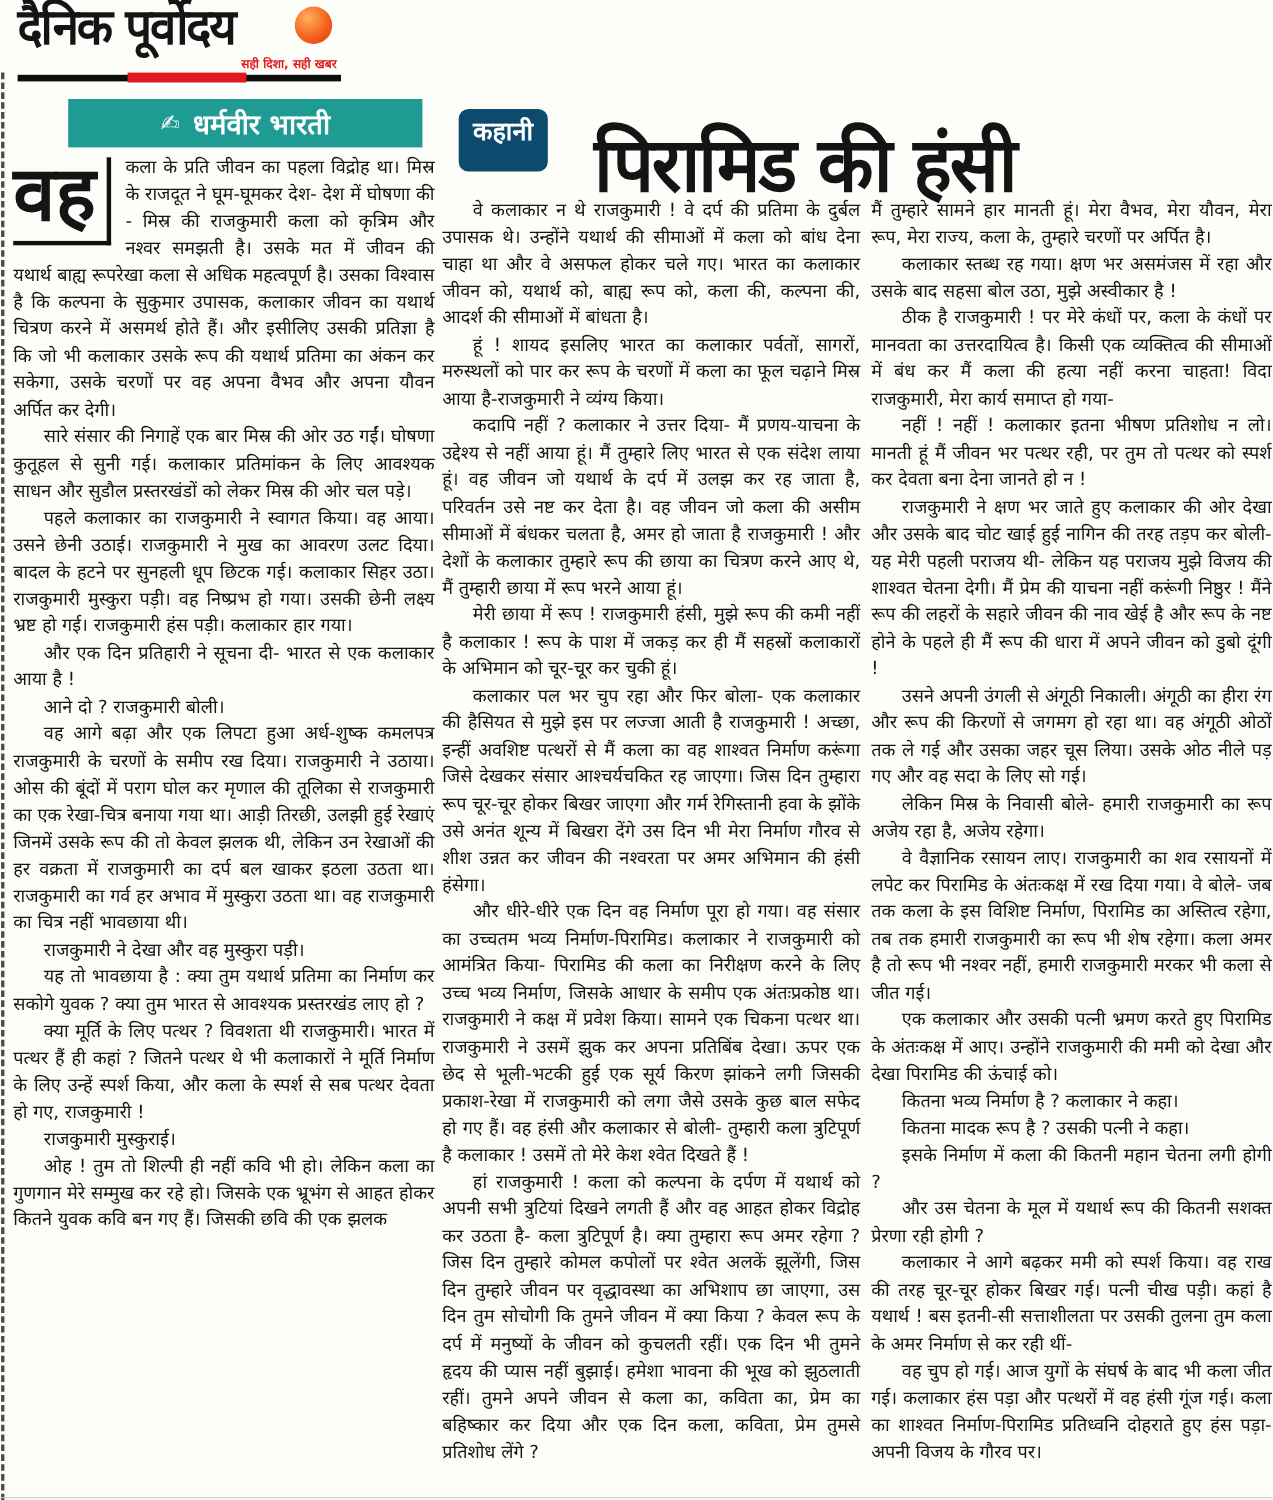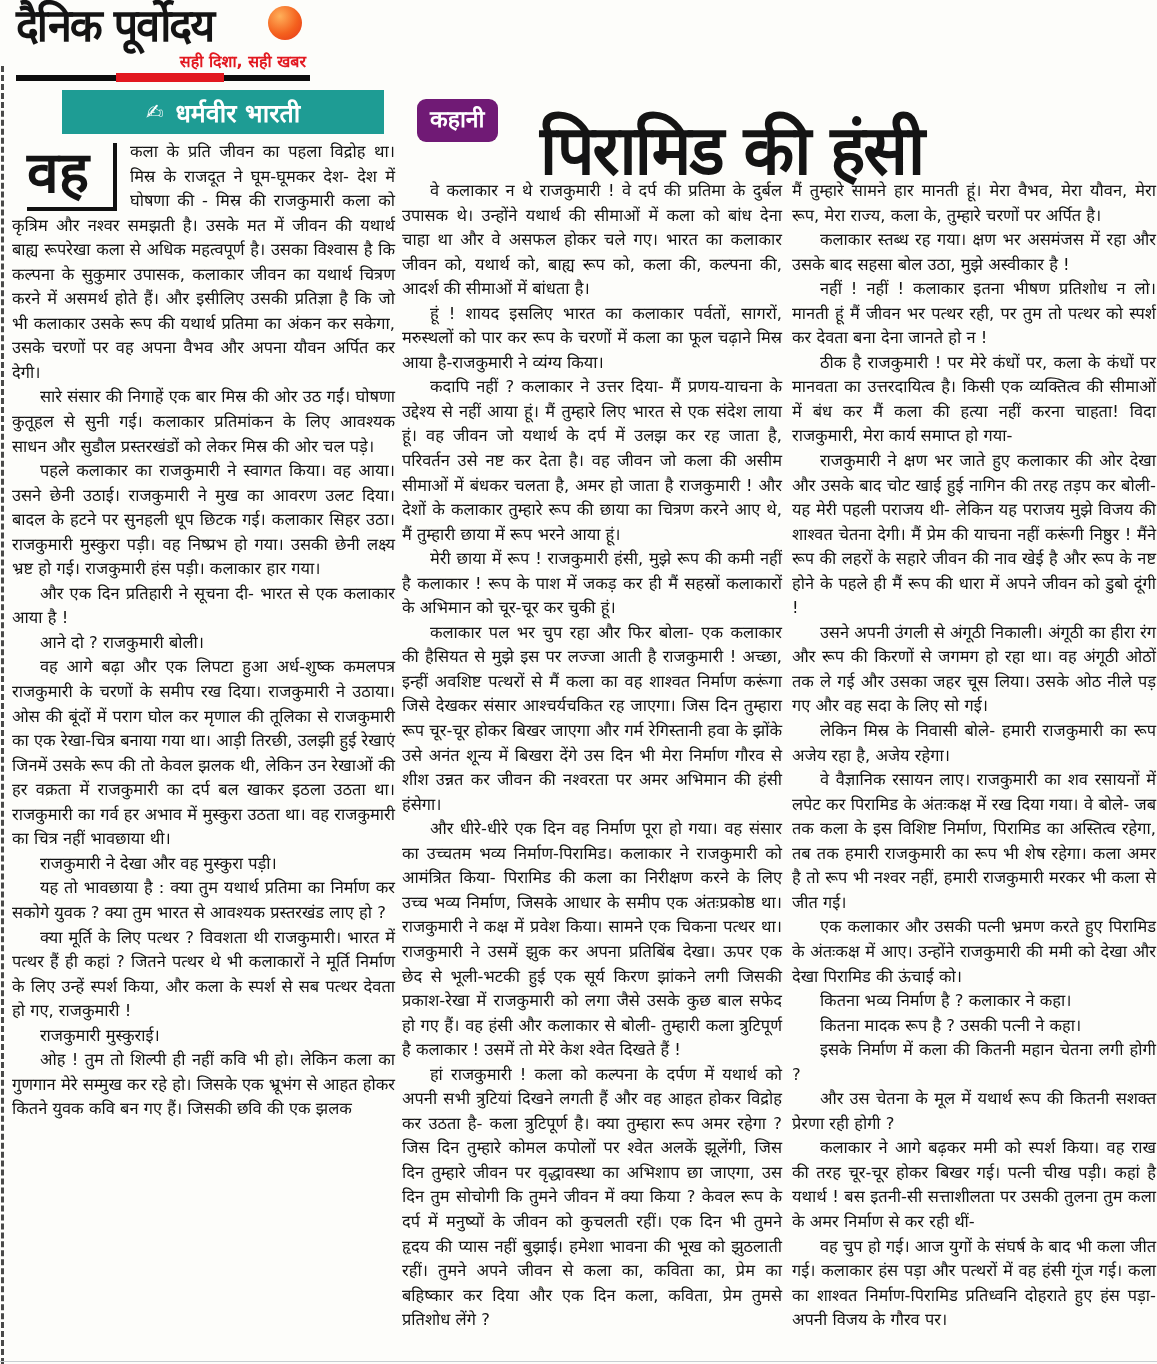--- a/index.html
+++ b/index.html
@@ -17,7 +17,7 @@
   .masthead-title { position:relative; z-index:1; font-size:43px; font-weight:800; line-height:1.1; letter-spacing:-2px; white-space:nowrap; transform:scaleY(1.05); }
   .sun { position:absolute; right:8px; top:4px; width:34px; height:34px; border-radius:50%;
          background:radial-gradient(circle at 35% 30%, #ffb05a 0%, #f4611e 55%, #e53418 100%); z-index:0; }
-  .masthead-tagline { text-align:right; color:#e2181f; font-size:16px; font-weight:700; margin:1px 4px 0 0; }
+  .masthead-tagline { text-align:right; color:#e2181f; font-size:11px; font-weight:700; margin:1px 4px 0 0; }
   .masthead-rule { height:6px; background:#0d0d0d; margin-top:3px; position:relative; }
   .rule-badge { position:absolute; left:100px; top:-2px; width:108px; height:9px; background:#e2181f; }
 

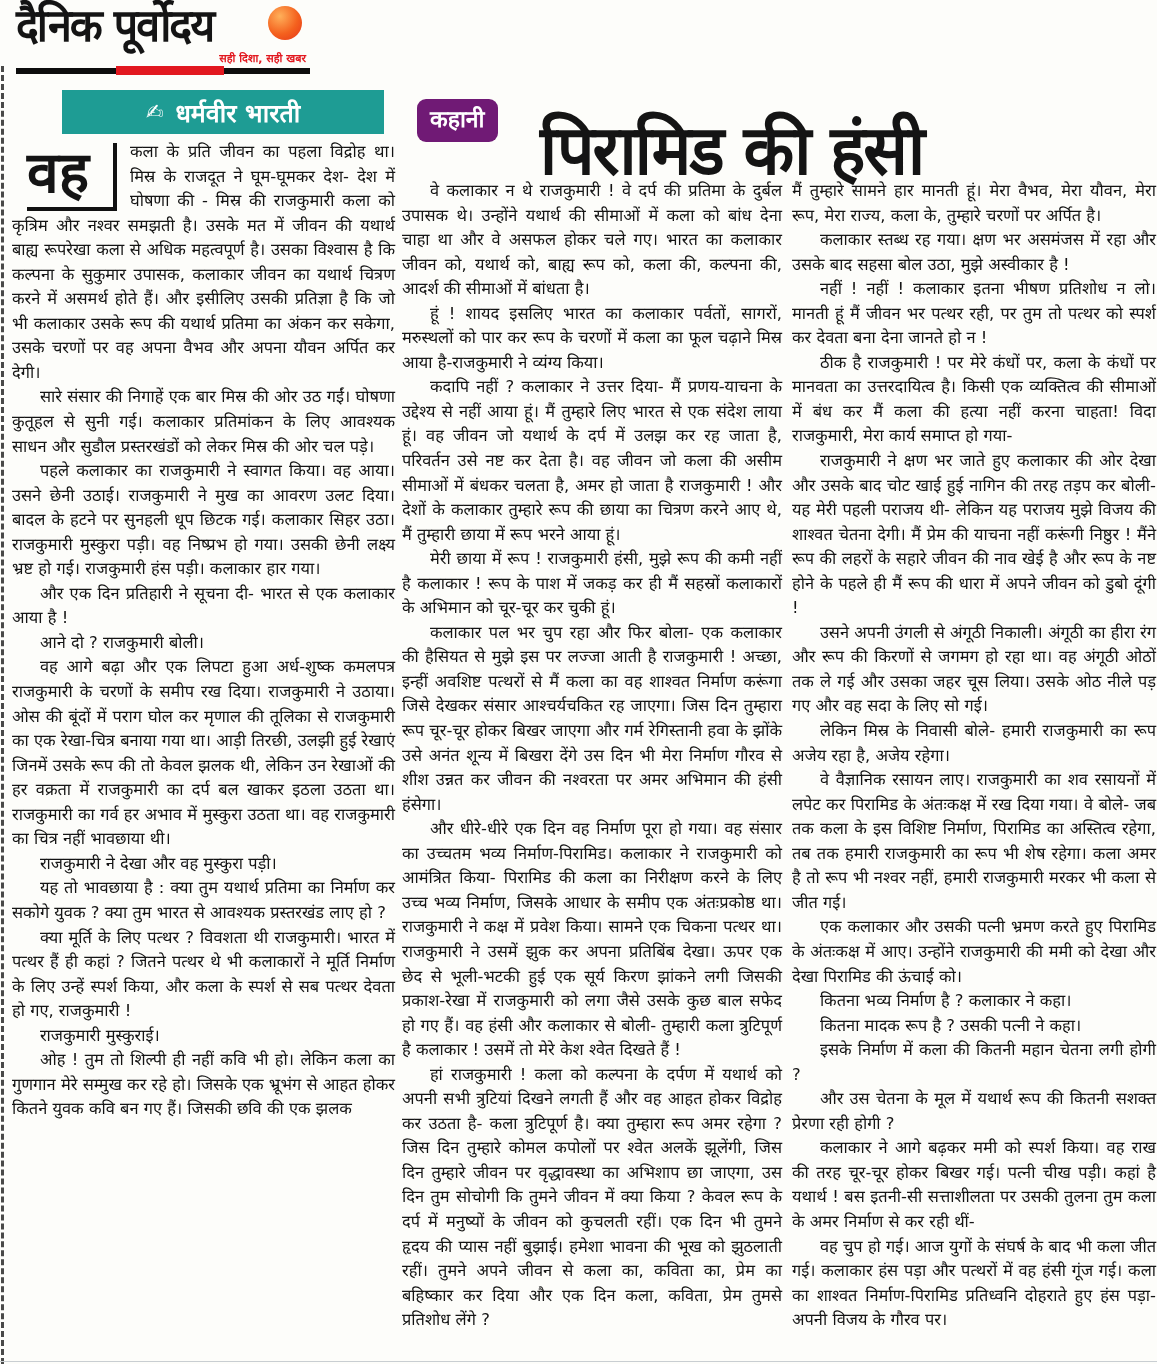--- a/index.html
+++ b/index.html
@@ -28,8 +28,8 @@
   .byline-icon { font-size:21px; line-height:1; }
 
   
-  .kicker { position:absolute; left:417px; top:99px; background:#701a75; color:#fff;
-    font-size:23px; font-weight:700; padding:3px 13px 8px; border-radius:9px; }
+  .kicker { position:absolute; left:417px; top:99px; background:#0c4a6e; color:#fff;
+    font-size:23px; font-weight:700; padding:3px 13px 22px; border-radius:9px; }
   .headline { position:absolute; left:540px; top:62px; width:617px; font-size:66px; font-weight:800;
     letter-spacing:-2px; line-height:1.35; white-space:nowrap; transform:scaleY(1.04); }
 

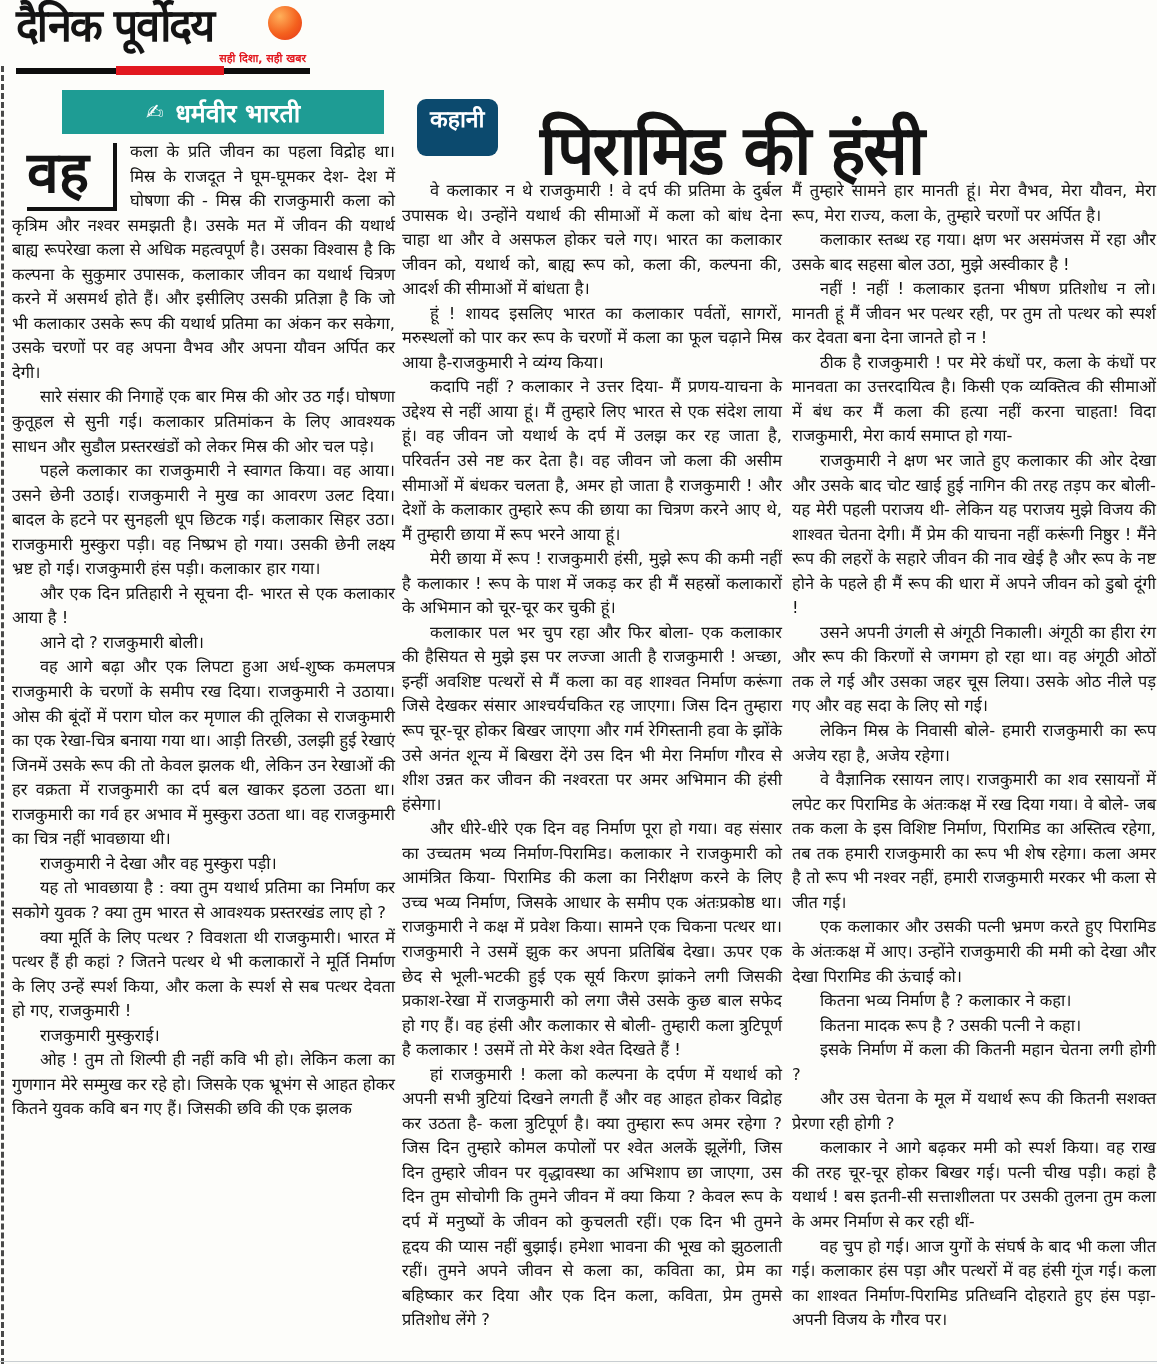--- a/index.html
+++ b/index.html
@@ -41,8 +41,8 @@
   .col3 { left:792px; top:179px; width:364px; }
   .para { margin:0; text-indent:1.7em; }
   .para.noindent { text-indent:0; }
-  .dropcap { float:left; font-size:57px; font-weight:800; line-height:.95;
-    padding:2px 24px 8px 0; margin:3px 13px 2px 15px;
+  .dropcap { float:left; font-size:69px; font-weight:800; line-height:.95;
+    padding:2px 10px 8px 0; margin:3px 13px 2px 0;
     border-right:4px solid #111; border-bottom:4px solid #111; }
 </style>
 </head>

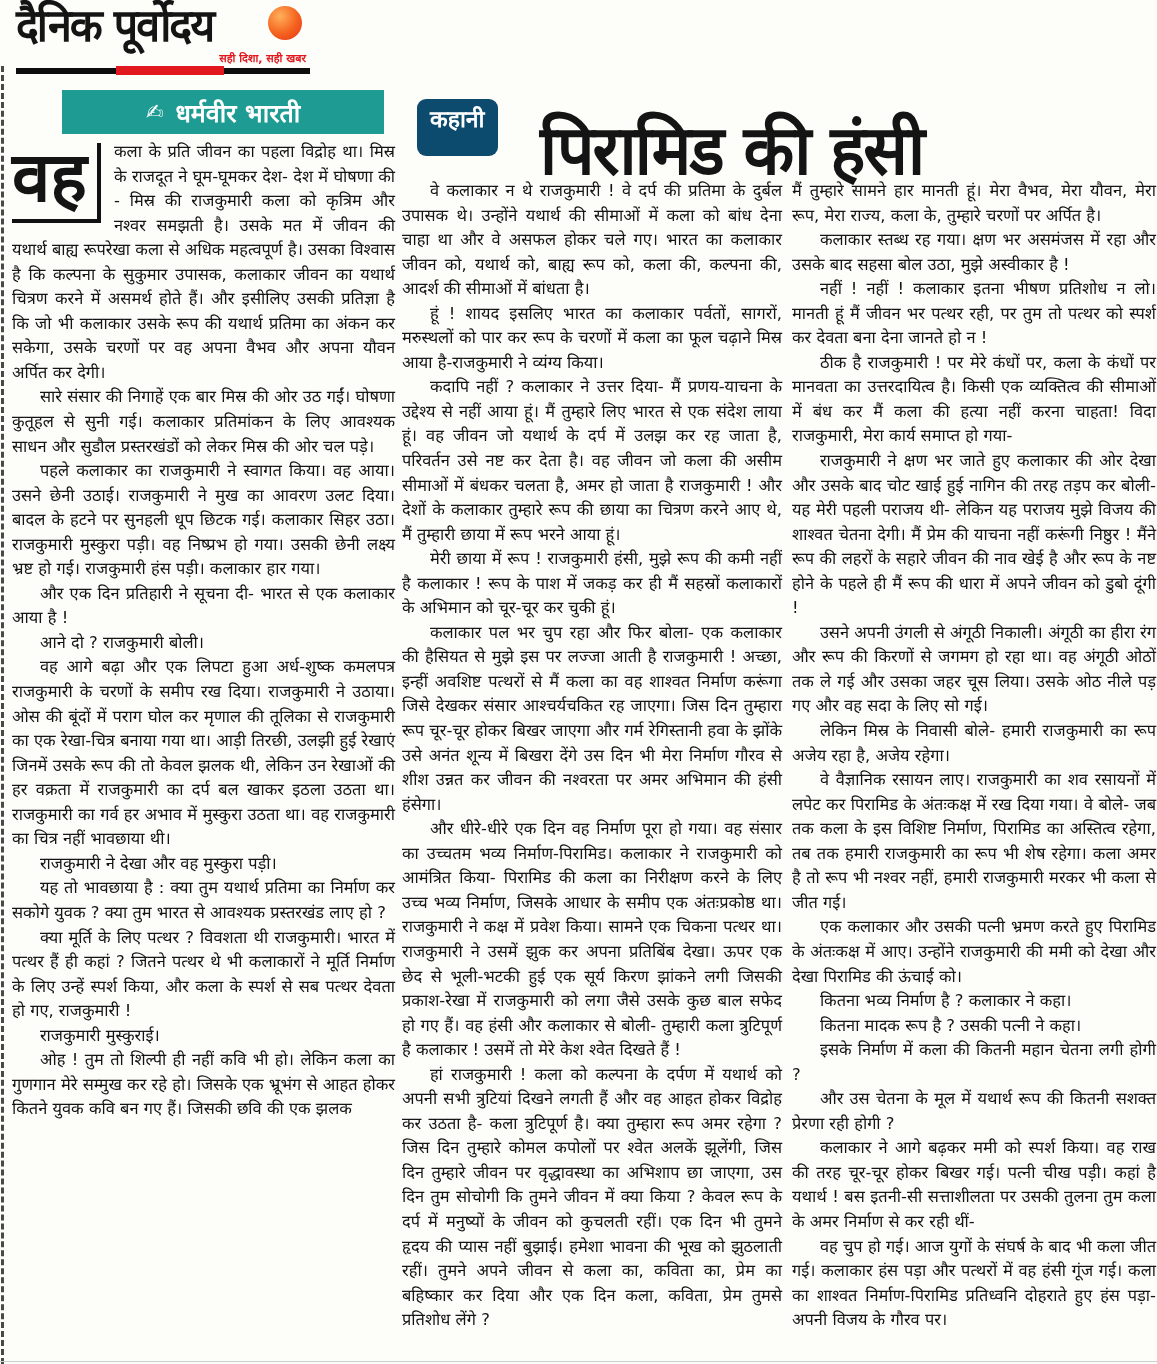--- a/index.html
+++ b/index.html
@@ -98,8 +98,8 @@
 <section class="col col3">
   <p class="para noindent">मैं तुम्हारे सामने हार मानती हूं। मेरा वैभव, मेरा यौवन, मेरा रूप, मेरा राज्य, कला के, तुम्हारे चरणों पर अर्पित है।</p>
   <p class="para">कलाकार स्तब्ध रह गया। क्षण भर असमंजस में रहा और उसके बाद सहसा बोल उठा, मुझे अस्वीकार है !</p>
+  <p class="para">ठीक है राजकुमारी ! पर मेरे कंधों पर, कला के कंधों पर मानवता का उत्तरदायित्व है। किसी एक व्यक्तित्व की सीमाओं में बंध कर मैं कला की हत्या नहीं करना चाहता! विदा राजकुमारी, मेरा कार्य समाप्त हो गया-</p>
   <p class="para">नहीं ! नहीं ! कलाकार इतना भीषण प्रतिशोध न लो। मानती हूं मैं जीवन भर पत्थर रही, पर तुम तो पत्थर को स्पर्श कर देवता बना देना जानते हो न !</p>
-  <p class="para">ठीक है राजकुमारी ! पर मेरे कंधों पर, कला के कंधों पर मानवता का उत्तरदायित्व है। किसी एक व्यक्तित्व की सीमाओं में बंध कर मैं कला की हत्या नहीं करना चाहता! विदा राजकुमारी, मेरा कार्य समाप्त हो गया-</p>
   <p class="para">राजकुमारी ने क्षण भर जाते हुए कलाकार की ओर देखा और उसके बाद चोट खाई हुई नागिन की तरह तड़प कर बोली- यह मेरी पहली पराजय थी- लेकिन यह पराजय मुझे विजय की शाश्वत चेतना देगी। मैं प्रेम की याचना नहीं करूंगी निष्ठुर ! मैंने रूप की लहरों के सहारे जीवन की नाव खेई है और रूप के नष्ट होने के पहले ही मैं रूप की धारा में अपने जीवन को डुबो दूंगी !</p>
   <p class="para">उसने अपनी उंगली से अंगूठी निकाली। अंगूठी का हीरा रंग और रूप की किरणों से जगमग हो रहा था। वह अंगूठी ओठों तक ले गई और उसका जहर चूस लिया। उसके ओठ नीले पड़ गए और वह सदा के लिए सो गई।</p>
   <p class="para">लेकिन मिस्र के निवासी बोले- हमारी राजकुमारी का रूप अजेय रहा है, अजेय रहेगा।</p>

